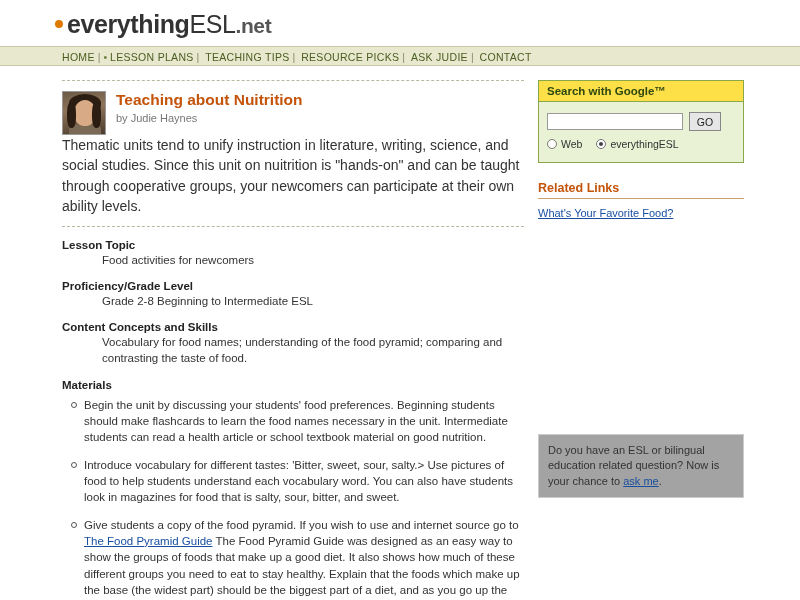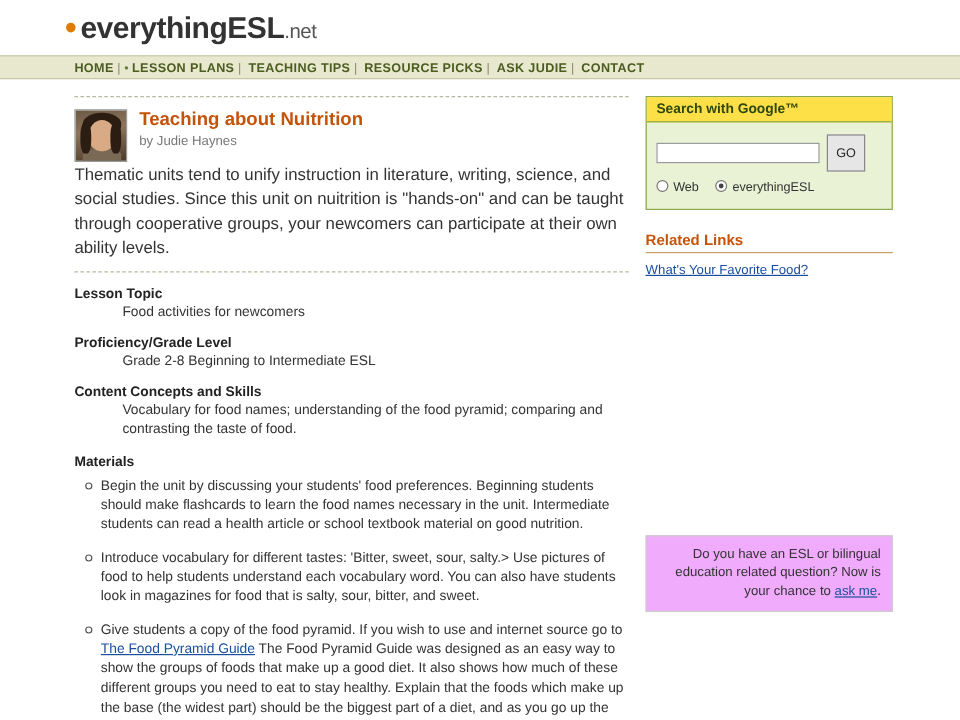--- a/index.html
+++ b/index.html
@@ -41,7 +41,7 @@
     top: -2px;
   }
   .logo .b1 { font-weight: bold; color: #333333; font-style: normal; }
-  .logo .b2 { font-weight: bold; color: #333333; text-align: right; }
+  .logo .b2 { font-weight: normal; color: #333333; text-align: right; }
   .logo .net { font-weight: normal; color: #555555; font-size: 17px; }
 
   

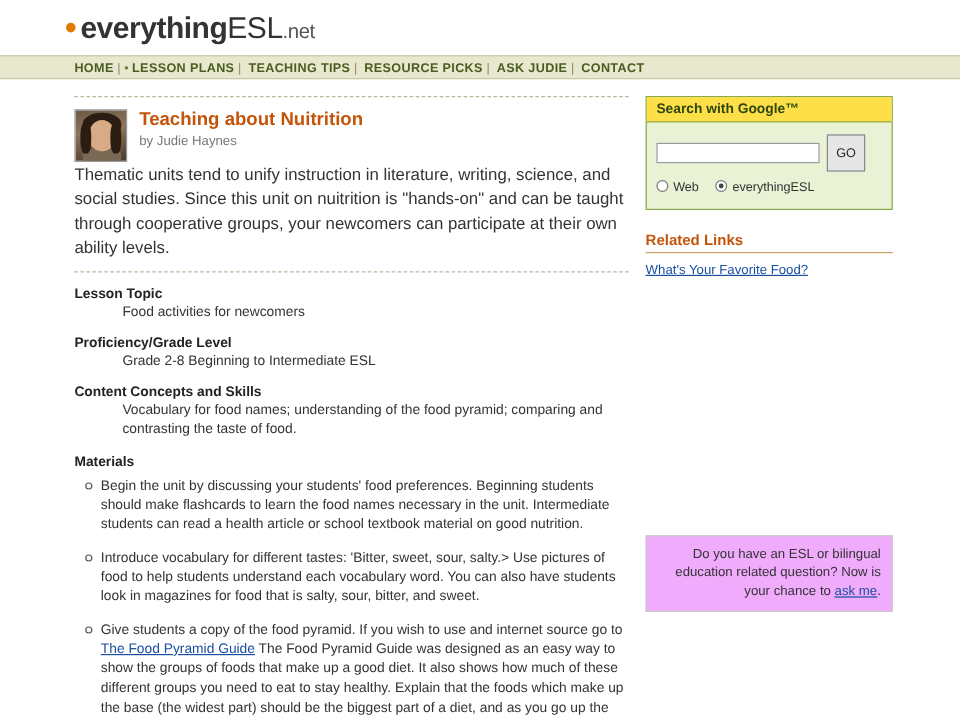--- a/index.html
+++ b/index.html
@@ -42,7 +42,7 @@
   }
   .logo .b1 { font-weight: bold; color: #333333; font-style: normal; }
   .logo .b2 { font-weight: normal; color: #333333; text-align: right; }
-  .logo .net { font-weight: normal; color: #555555; font-size: 17px; }
+  .logo .net { font-weight: bold; color: #555555; font-size: 21px; }
 
   
   .navbar {

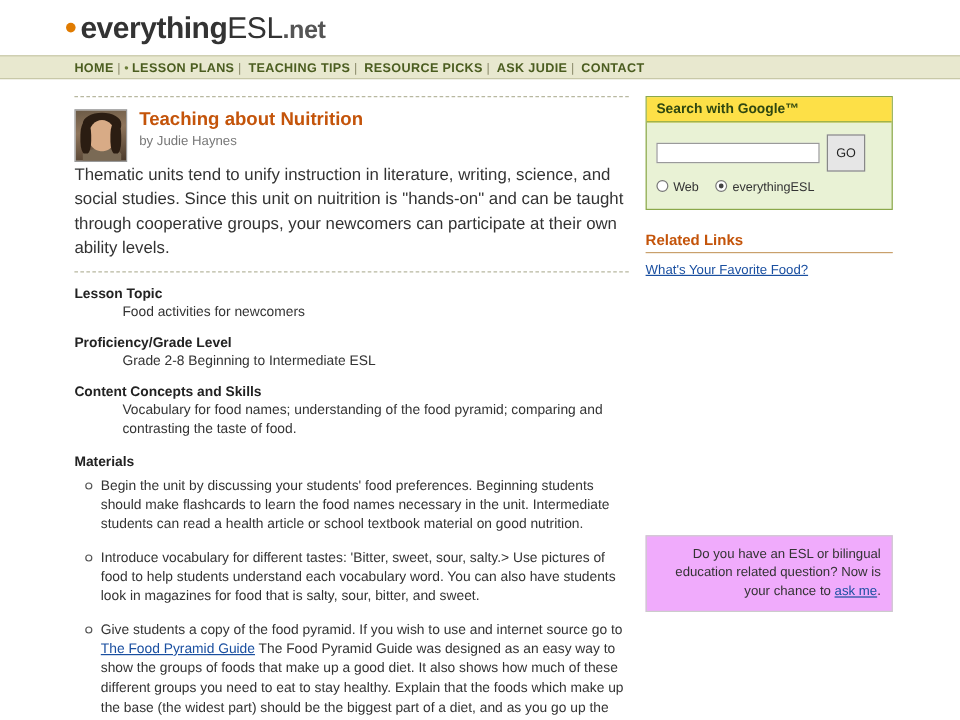--- a/index.html
+++ b/index.html
@@ -60,7 +60,6 @@
     color: #4b5d20;
     text-decoration: none;
     letter-spacing: 0.3px;
-    font-weight: bold;
   }
   .navbar .sep { color: #8a8a6a; margin: 0 3px; }
   .navbar .dot { color: #6b7d3a; }

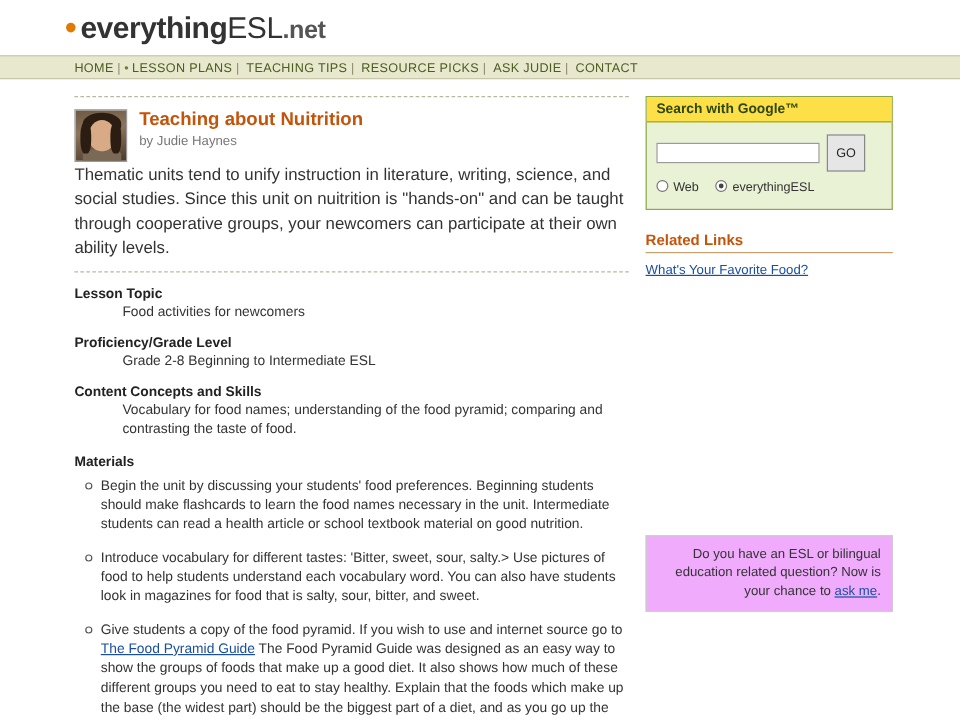--- a/index.html
+++ b/index.html
@@ -219,7 +219,7 @@
     padding: 1px 3px;
   }
   .go-btn {
-    height: 31px;
+    height: 19px;
     min-width: 32px;
     font-size: 10.5px;
     border: 1px solid #888;

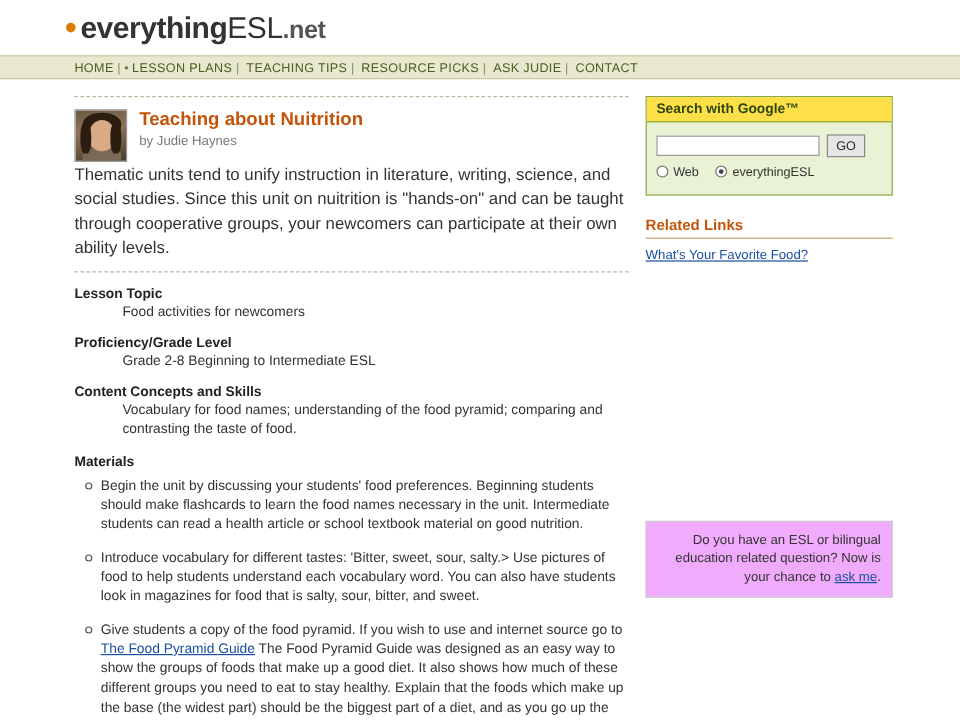--- a/index.html
+++ b/index.html
@@ -233,6 +233,7 @@
     font-size: 10.5px;
     color: #333;
     display: flex;
+    align-items: center;
     gap: 4px;
   }
   .radio {

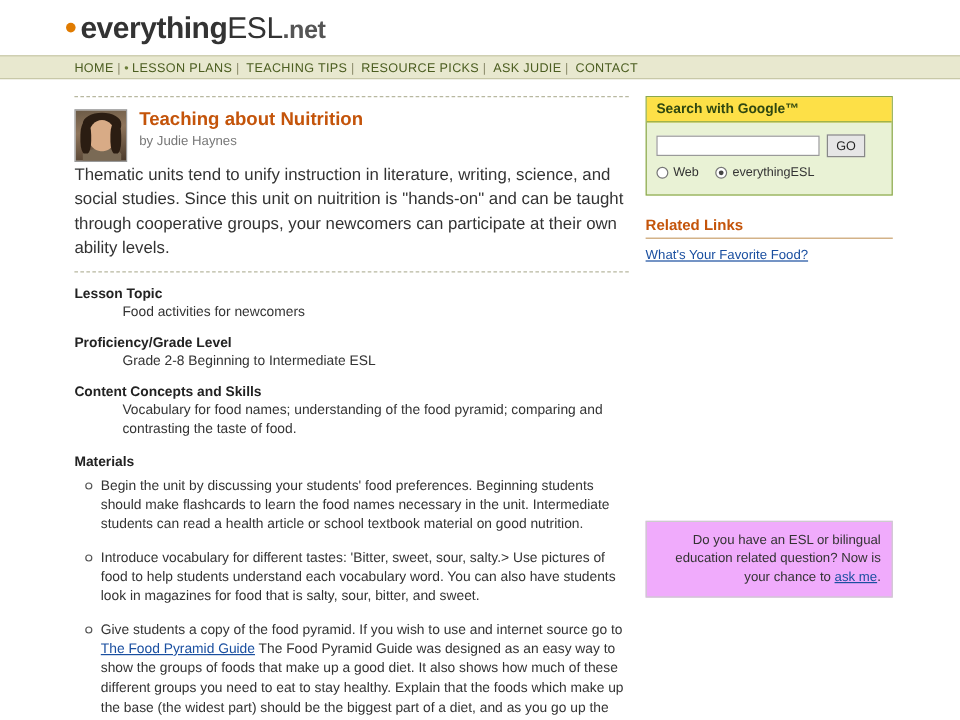--- a/index.html
+++ b/index.html
@@ -274,12 +274,11 @@
   .promo {
     margin-top: 215px;
     border: 1px solid #cccccc;
-    background: #f0abfc;
+    background: #a3a3a3;
     padding: 8px 9px;
     font-size: 11px;
     line-height: 1.4;
     color: #333;
-    text-align: right;
   }
 </style>
 </head>

